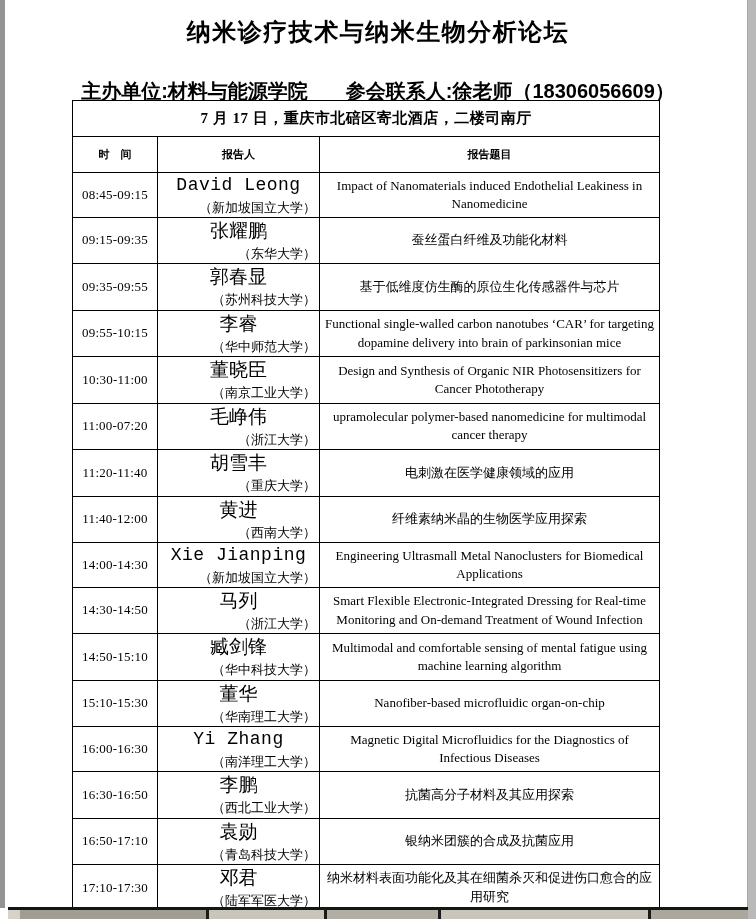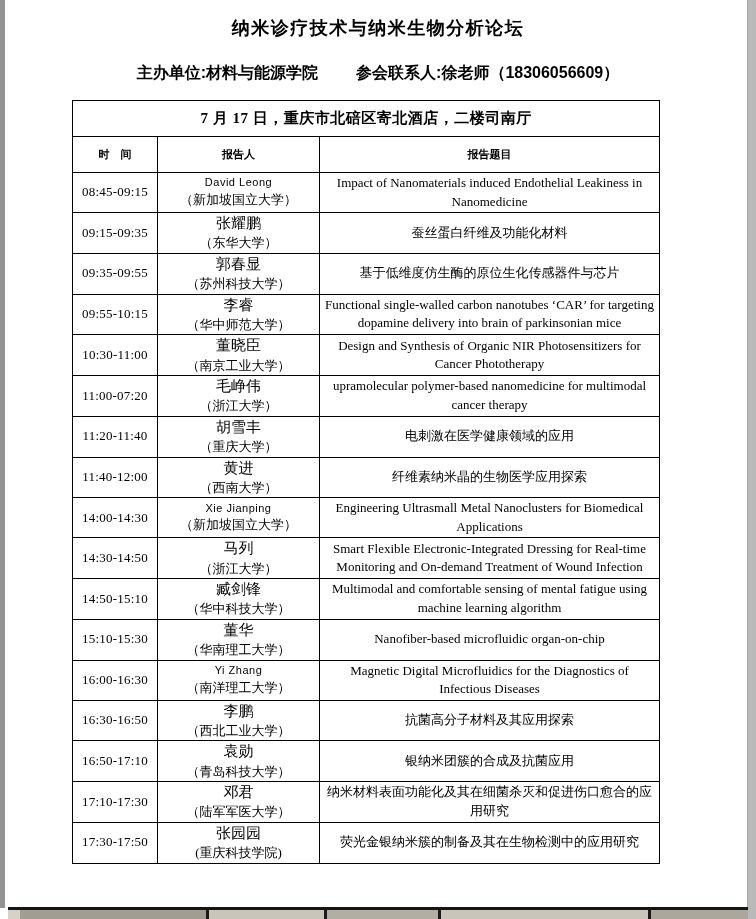--- a/index.html
+++ b/index.html
@@ -29,7 +29,7 @@
     text-align: center;
     font-family: "Liberation Sans", sans-serif;
     font-weight: bold;
-    font-size: 18px;
+    font-size: 24px;
     letter-spacing: 1.5px;
   }
   .doc-subtitle {

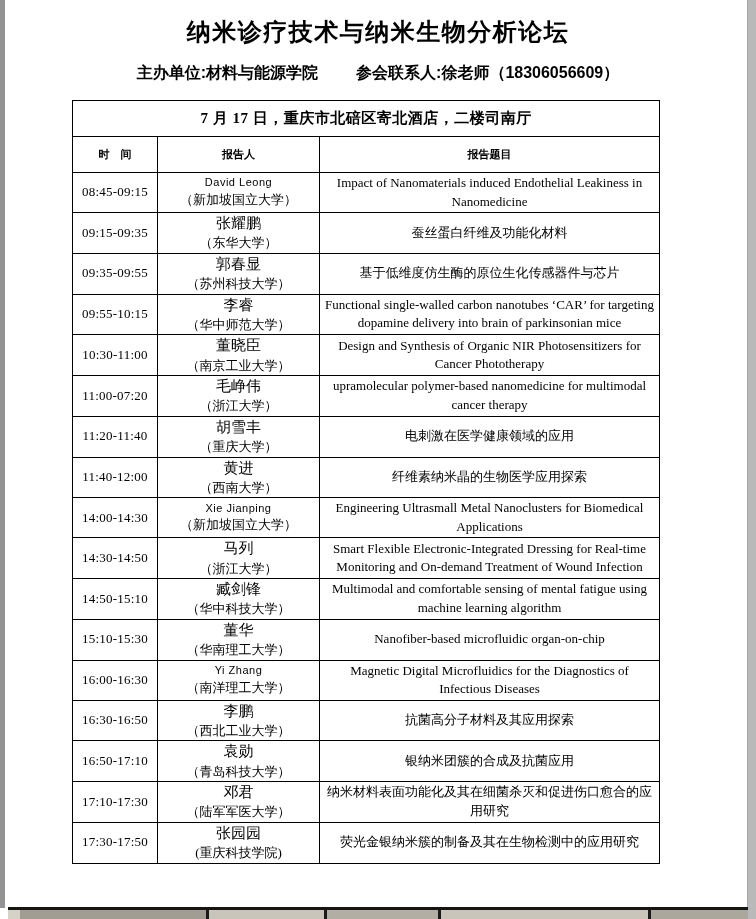--- a/index.html
+++ b/index.html
@@ -33,11 +33,11 @@
     letter-spacing: 1.5px;
   }
   .doc-subtitle {
-    position: absolute; top: 63px; left: 20px; right: 20px;
+    position: absolute; top: 78px; left: 20px; right: 20px;
     text-align: center;
     font-family: "Liberation Sans", sans-serif;
     font-weight: bold;
-    font-size: 16px;
+    font-size: 20px;
     white-space: nowrap;
   }
   .doc-subtitle .gap { display: inline-block; width: 38px; }

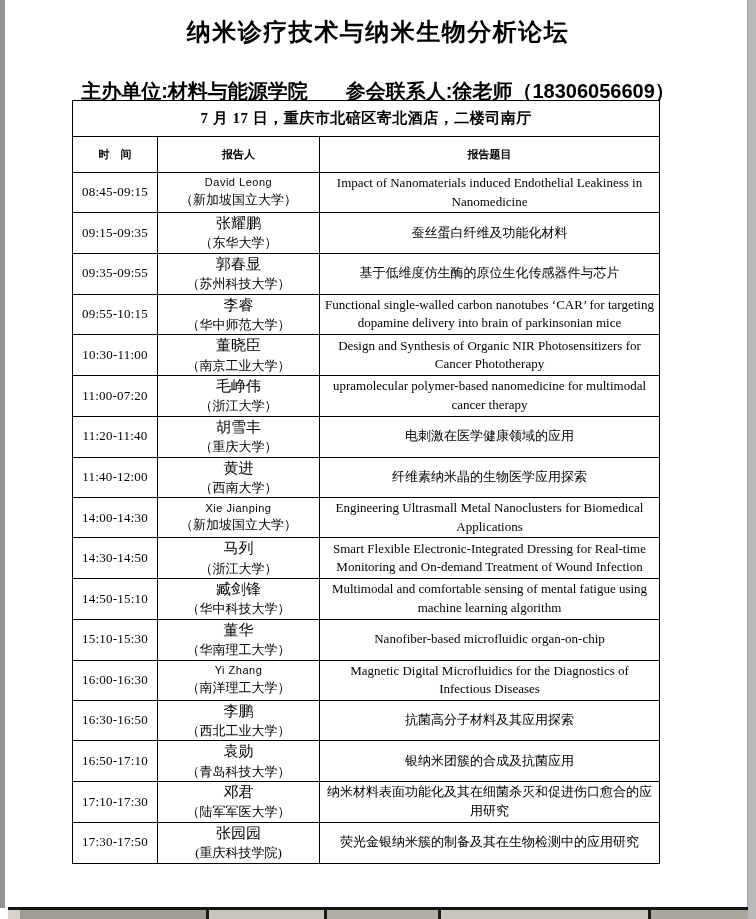--- a/index.html
+++ b/index.html
@@ -78,8 +78,8 @@
   td.speaker-cell { line-height: 1.45; }
   .sp-name { font-size: 15px; }
   .sp-name.latin {
-    font-family: Liberation Sans, sans-serif;
-    font-size: 11px;
+    font-family: Liberation Mono, monospace;
+    font-size: 18px;
     letter-spacing: 0.5px;
   }
   .sp-aff { font-size: 13px; }

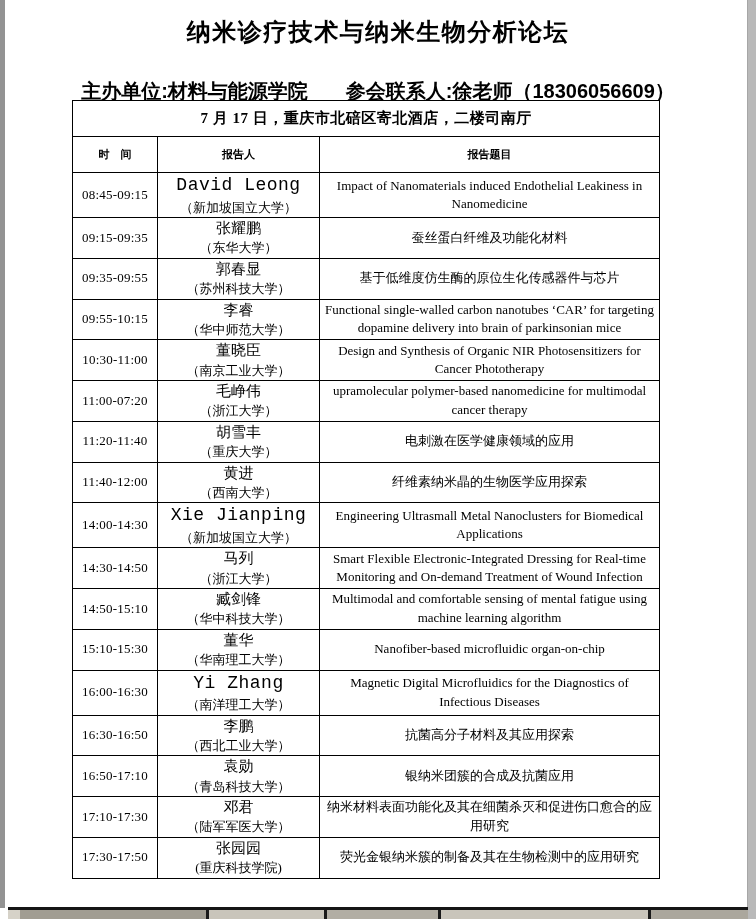--- a/index.html
+++ b/index.html
@@ -82,7 +82,7 @@
     font-size: 18px;
     letter-spacing: 0.5px;
   }
-  .sp-aff { font-size: 13px; }
+  .sp-aff { font-size: 13px; text-align: right; }
   td.title-cell { font-size: 12.5px; padding: 0 4px; }
   
   .next-page-strip {

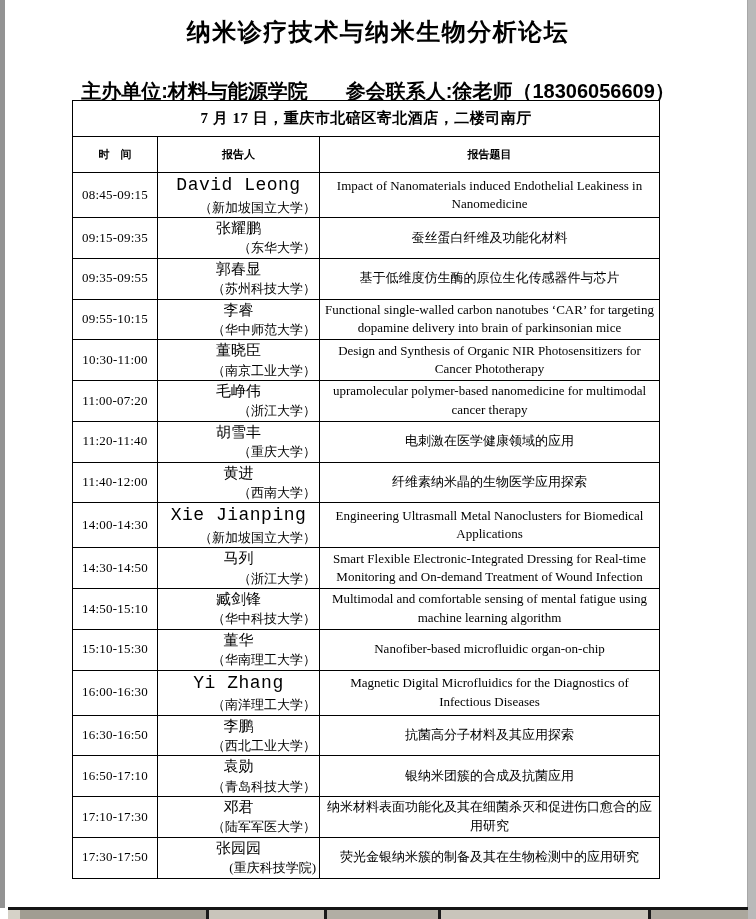--- a/index.html
+++ b/index.html
@@ -76,7 +76,7 @@
   tbody tr { height: 40px; }
   td.time-cell { font-size: 13px; letter-spacing: 0.2px; margin-top: 28px; }
   td.speaker-cell { line-height: 1.45; }
-  .sp-name { font-size: 15px; }
+  .sp-name { font-size: 19px; }
   .sp-name.latin {
     font-family: Liberation Mono, monospace;
     font-size: 18px;

